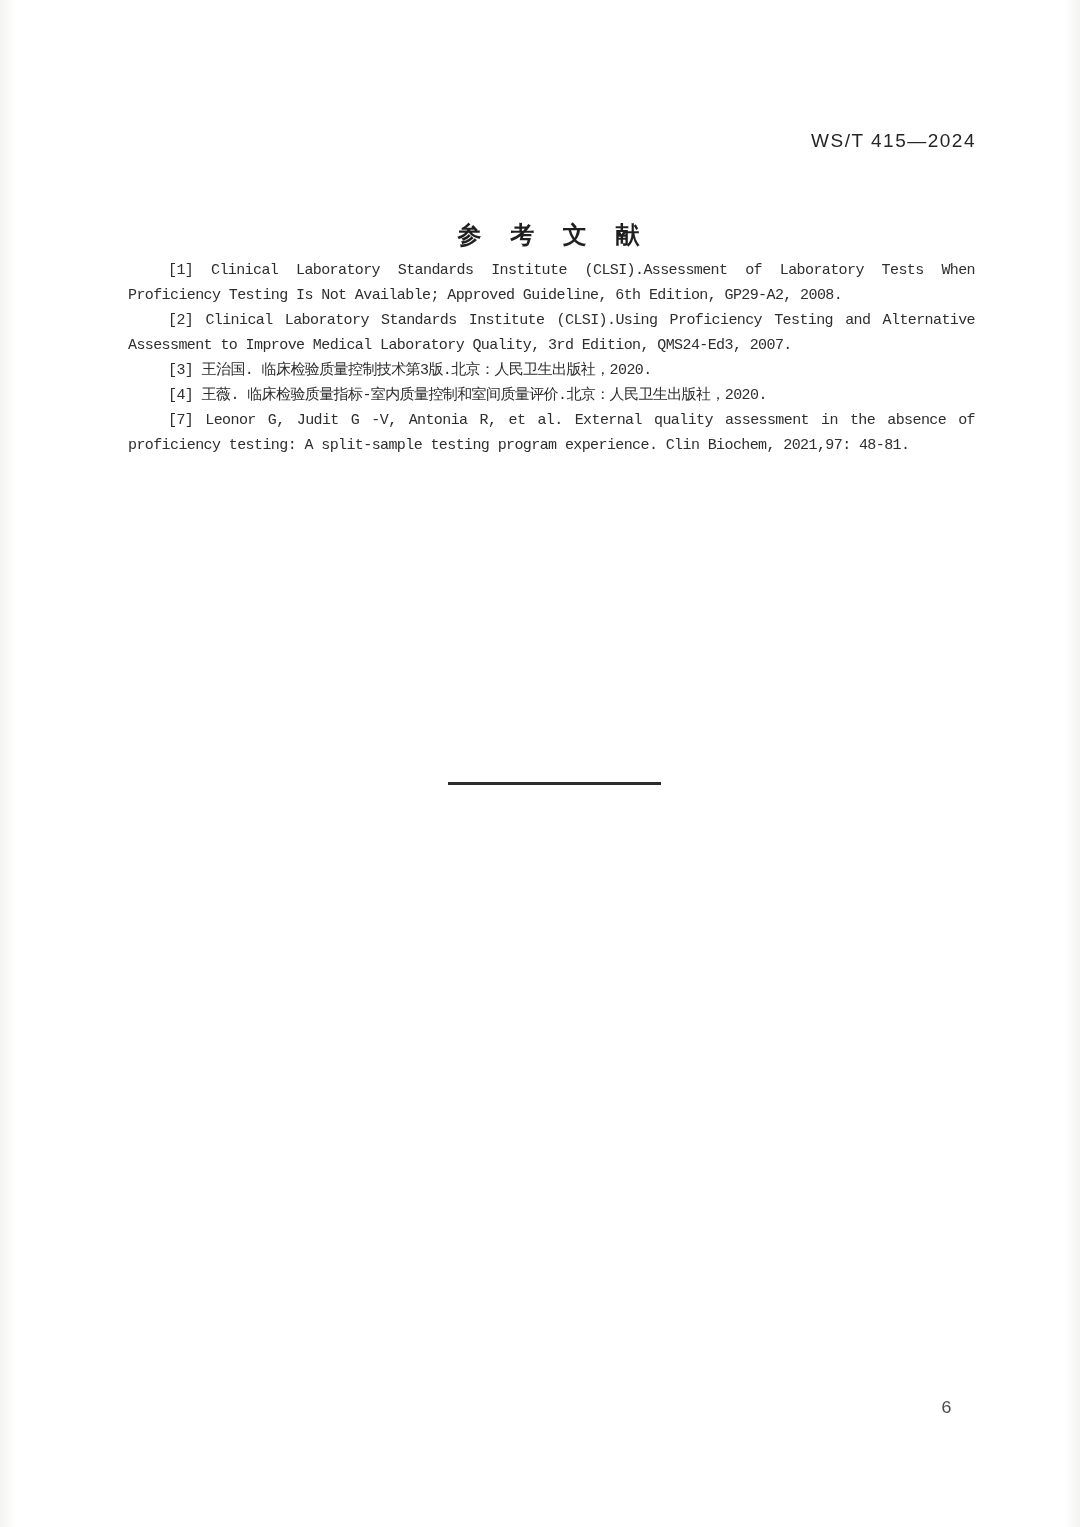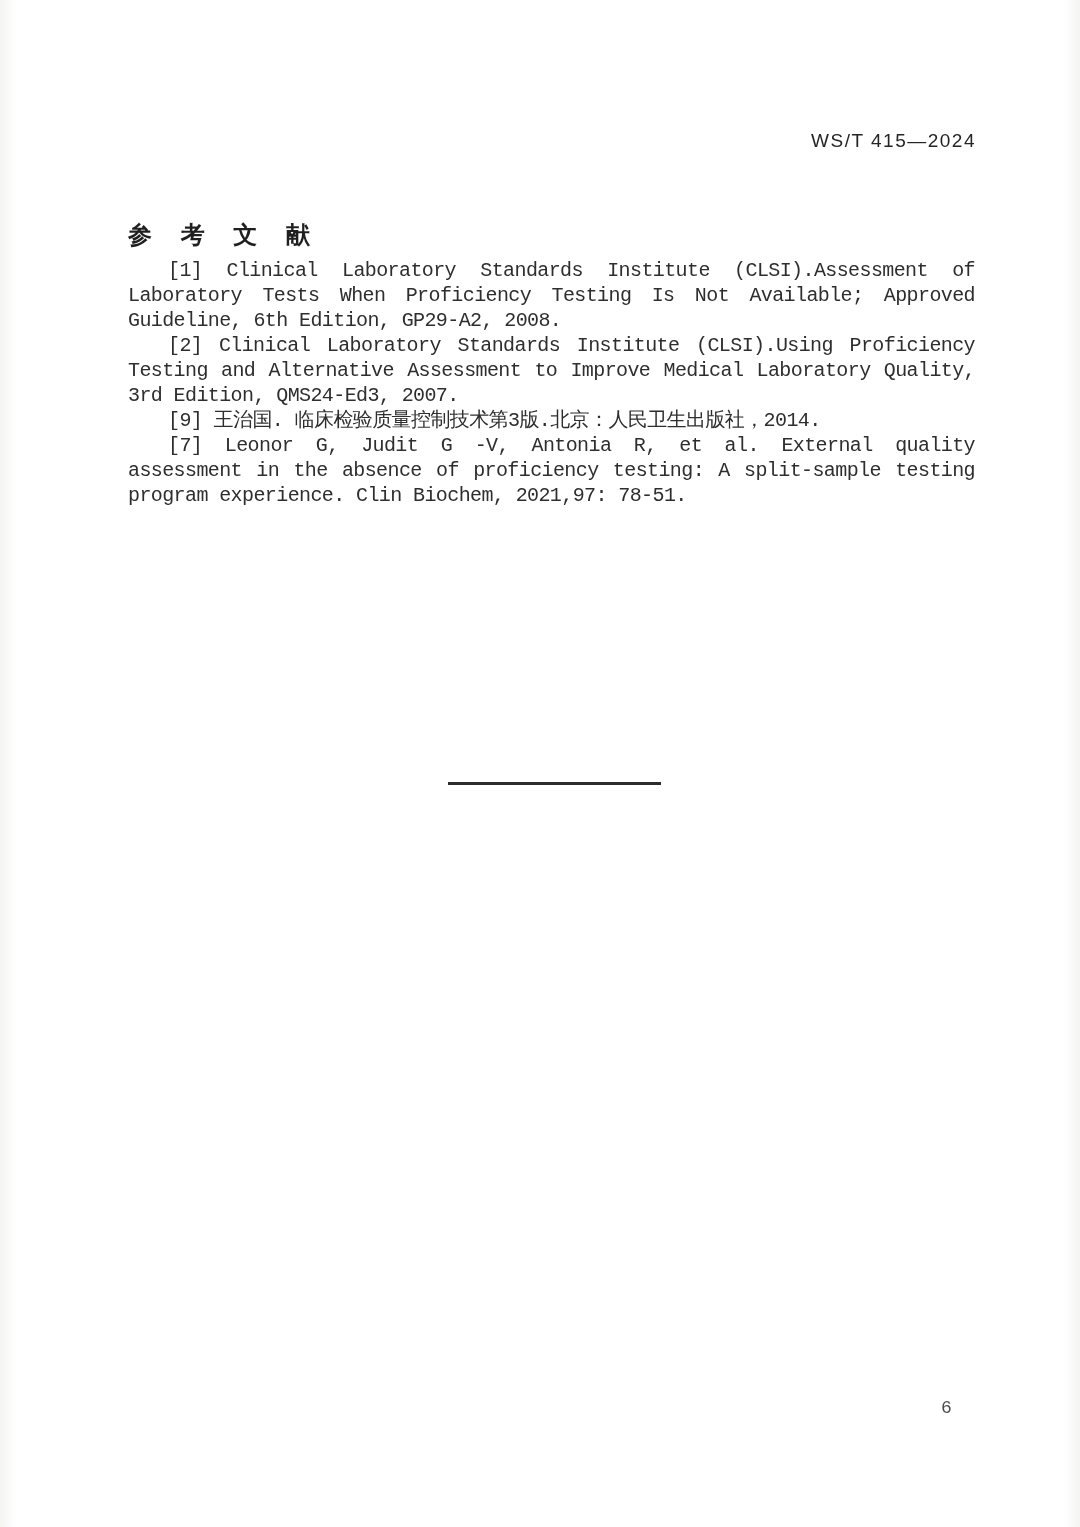--- a/index.html
+++ b/index.html
@@ -32,6 +32,7 @@
     top: 219px;
     left: 128px;
     width: 847px;
+    text-align: center;
     font-family: "Liberation Sans", "DejaVu Sans", sans-serif;
     font-size: 24px;
     font-weight: 700;

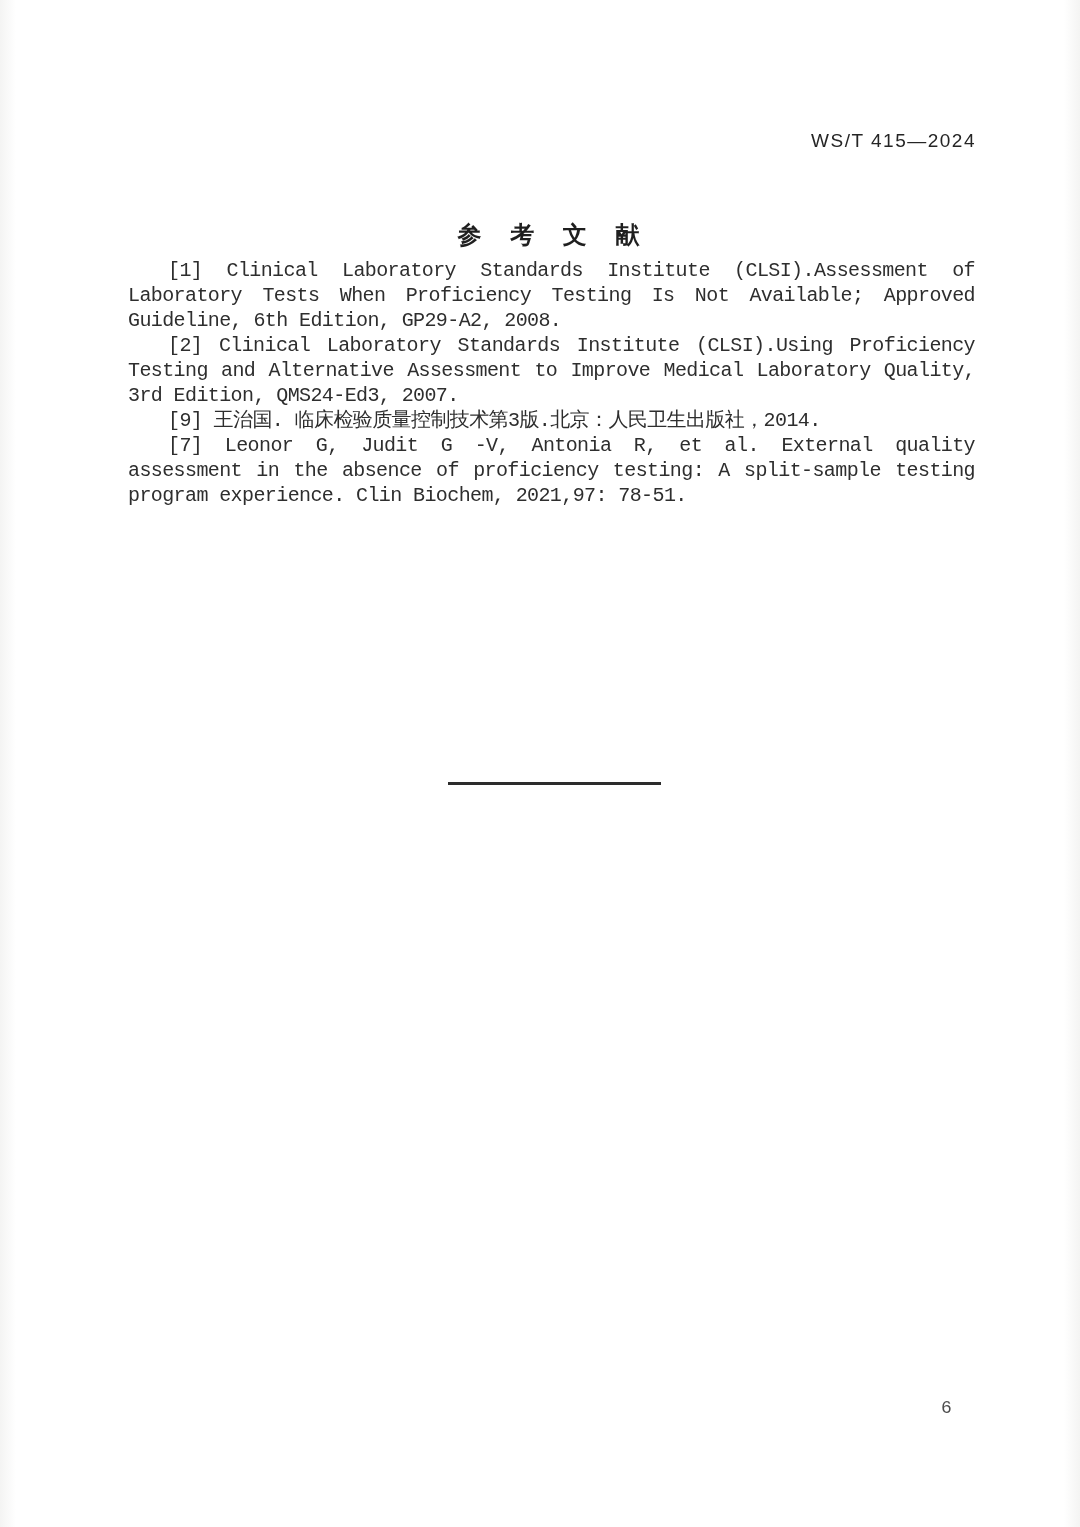--- a/index.html
+++ b/index.html
@@ -47,7 +47,7 @@
     left: 128px;
     width: 847px;
     font-family: "Liberation Mono", "DejaVu Sans Mono", monospace;
-    font-size: 20px;
+    font-size: 15px;
     letter-spacing: -0.6px;
     line-height: 25px;
     color: #2e2e2e;

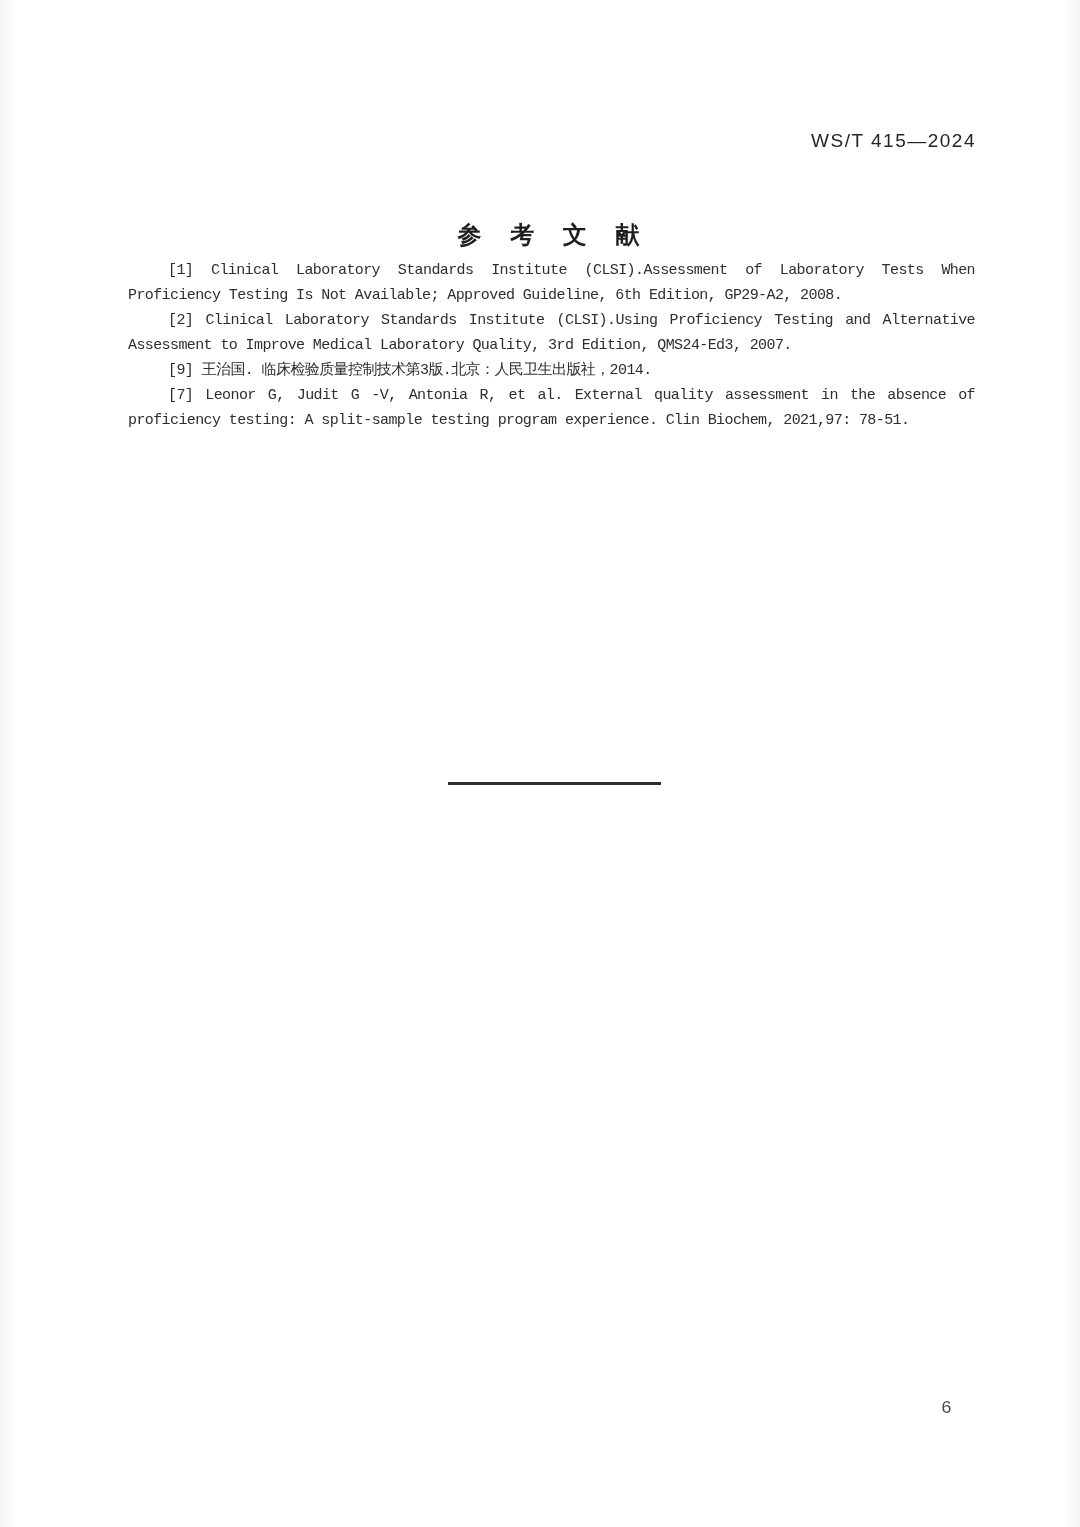--- a/index.html
+++ b/index.html
@@ -88,7 +88,7 @@
   <div class="refs">
     <p>[1] Clinical Laboratory Standards Institute (CLSI).Assessment of Laboratory Tests When Proficiency Testing Is Not Available; Approved Guideline, 6th Edition, GP29-A2, 2008.</p>
     <p>[2] Clinical Laboratory Standards Institute (CLSI).Using Proficiency Testing and Alternative Assessment to Improve Medical Laboratory Quality, 3rd Edition, QMS24-Ed3, 2007.</p>
-    <p>[9] 王治国. 临床检验质量控制技术第3版.北京：人民卫生出版社，2014.</p>
+    <p>[3] 王治国. 临床检验质量控制技术第3版.北京：人民卫生出版社，2020.</p>
     <p>[7] Leonor G, Judit G -V, Antonia R, et al. External quality assessment in the absence of proficiency testing: A split-sample testing program experience. Clin Biochem, 2021,97: 78-51.</p>
   </div>
 

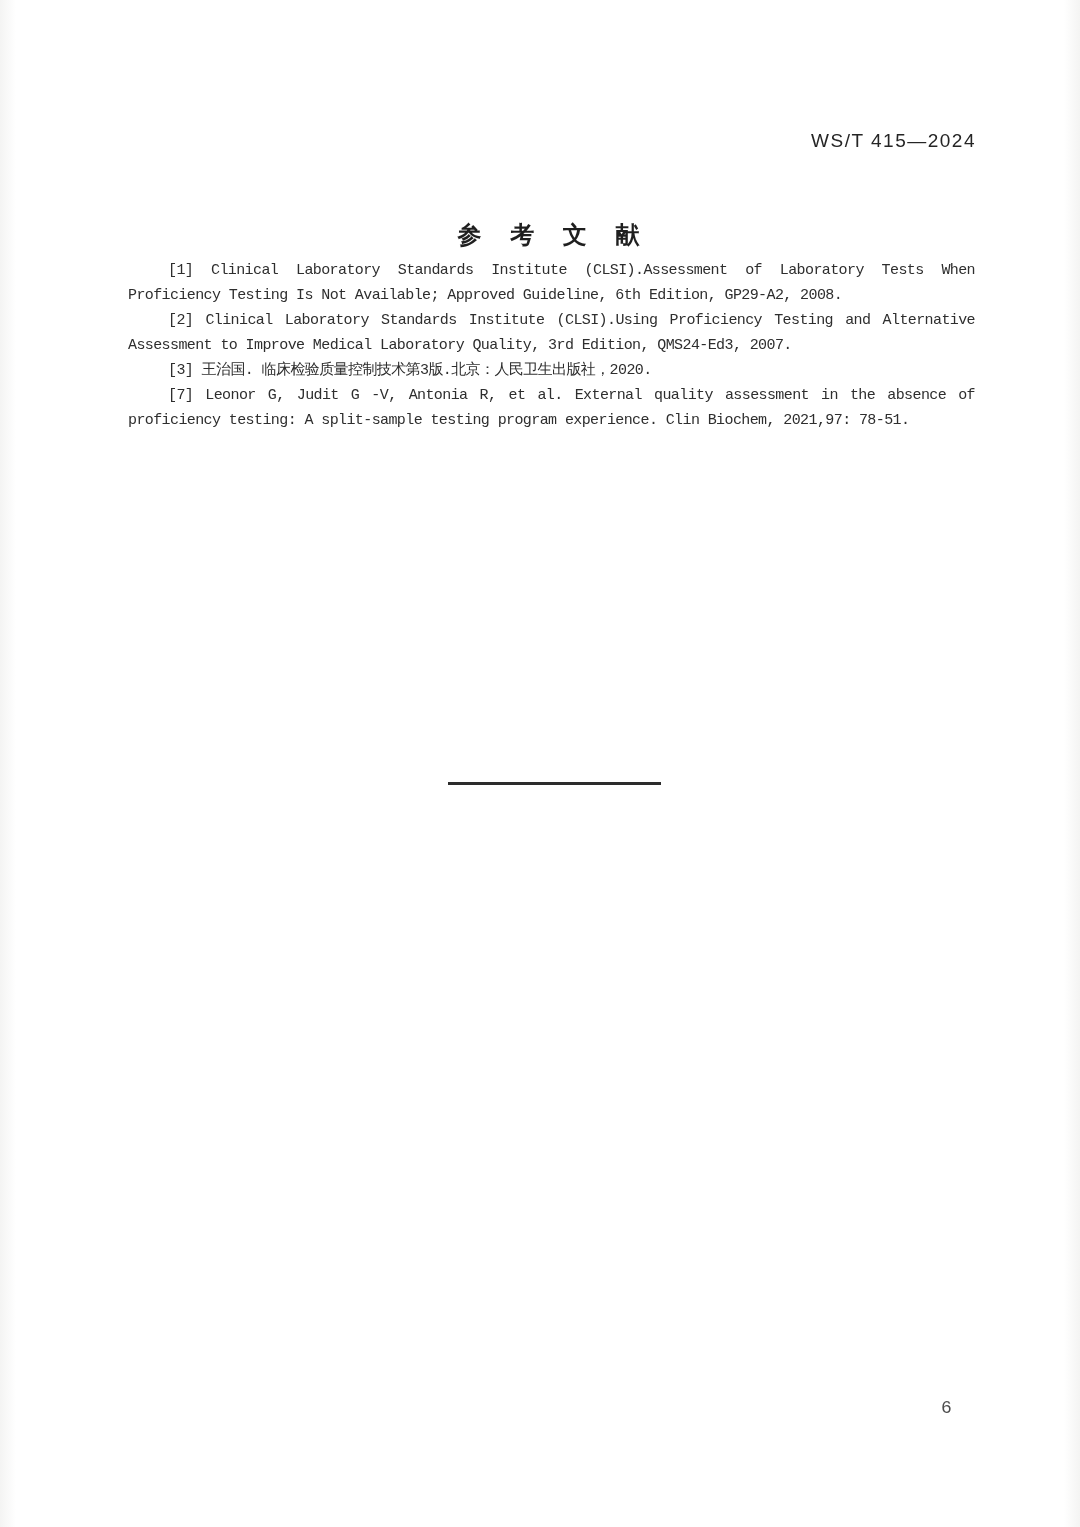--- a/index.html
+++ b/index.html
@@ -89,6 +89,7 @@
     <p>[1] Clinical Laboratory Standards Institute (CLSI).Assessment of Laboratory Tests When Proficiency Testing Is Not Available; Approved Guideline, 6th Edition, GP29-A2, 2008.</p>
     <p>[2] Clinical Laboratory Standards Institute (CLSI).Using Proficiency Testing and Alternative Assessment to Improve Medical Laboratory Quality, 3rd Edition, QMS24-Ed3, 2007.</p>
     <p>[3] 王治国. 临床检验质量控制技术第3版.北京：人民卫生出版社，2020.</p>
+    <p>[4] 王薇. 临床检验质量指标-室内质量控制和室间质量评价.北京：人民卫生出版社，2020.</p>
     <p>[7] Leonor G, Judit G -V, Antonia R, et al. External quality assessment in the absence of proficiency testing: A split-sample testing program experience. Clin Biochem, 2021,97: 78-51.</p>
   </div>
 

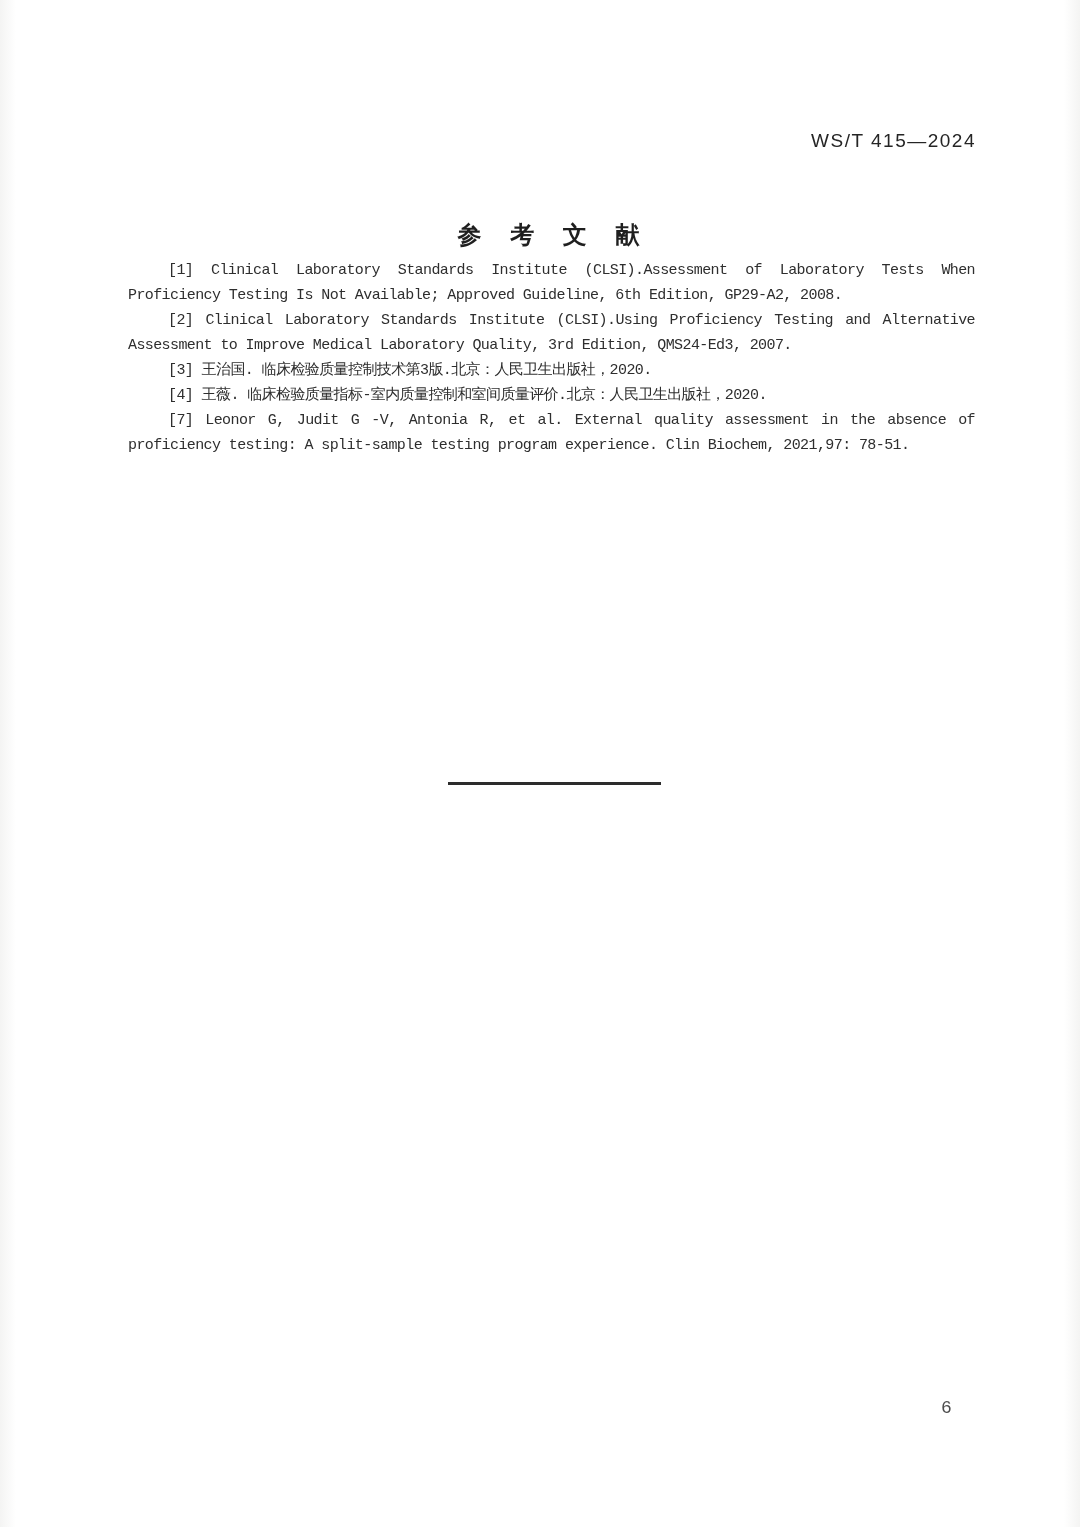--- a/index.html
+++ b/index.html
@@ -90,7 +90,7 @@
     <p>[2] Clinical Laboratory Standards Institute (CLSI).Using Proficiency Testing and Alternative Assessment to Improve Medical Laboratory Quality, 3rd Edition, QMS24-Ed3, 2007.</p>
     <p>[3] 王治国. 临床检验质量控制技术第3版.北京：人民卫生出版社，2020.</p>
     <p>[4] 王薇. 临床检验质量指标-室内质量控制和室间质量评价.北京：人民卫生出版社，2020.</p>
-    <p>[7] Leonor G, Judit G -V, Antonia R, et al. External quality assessment in the absence of proficiency testing: A split-sample testing program experience. Clin Biochem, 2021,97: 78-51.</p>
+    <p>[7] Leonor G, Judit G -V, Antonia R, et al. External quality assessment in the absence of proficiency testing: A split-sample testing program experience. Clin Biochem, 2021,97: 48-81.</p>
   </div>
 
   <div class="end-rule"></div>

